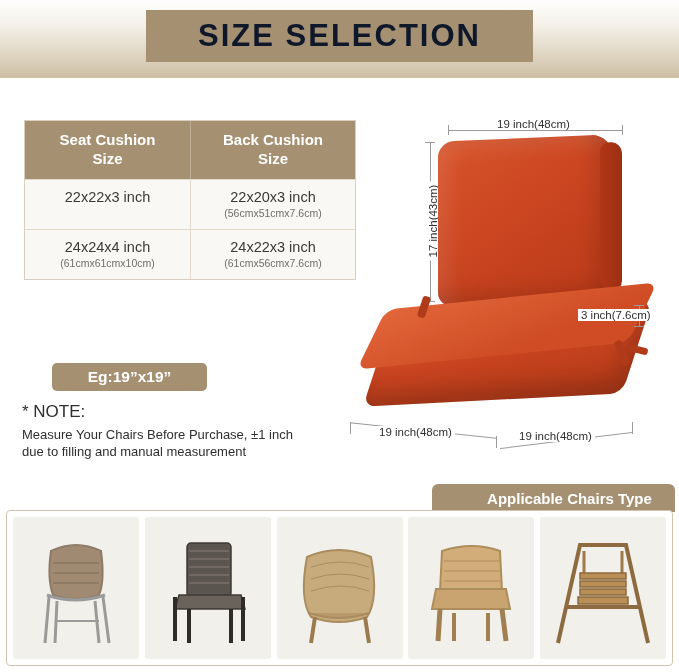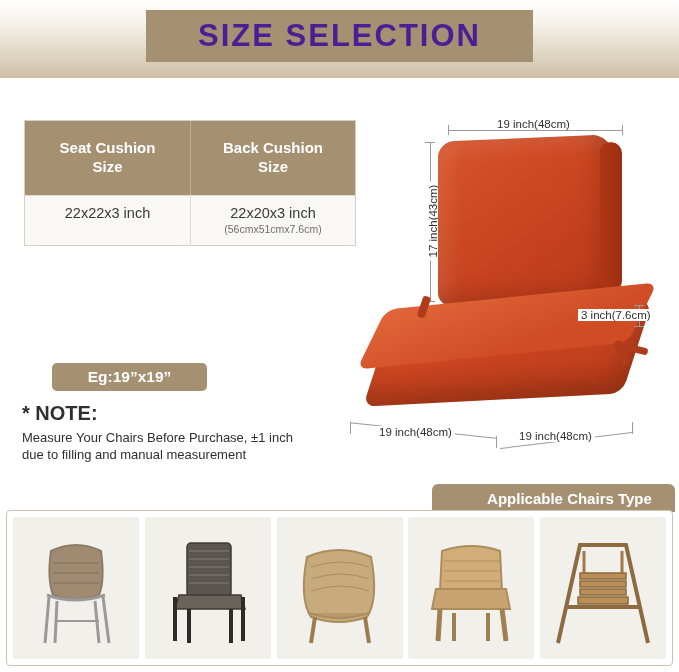--- a/index.html
+++ b/index.html
@@ -21,7 +21,7 @@
     display:flex;align-items:center;justify-content:center;
   }
   .header-band .title{
-    color:#4c1d95;font-size:31px;font-weight:bold;letter-spacing:2px;
+    color:#0f172a;font-size:31px;font-weight:bold;letter-spacing:2px;
   }
   
   .table{

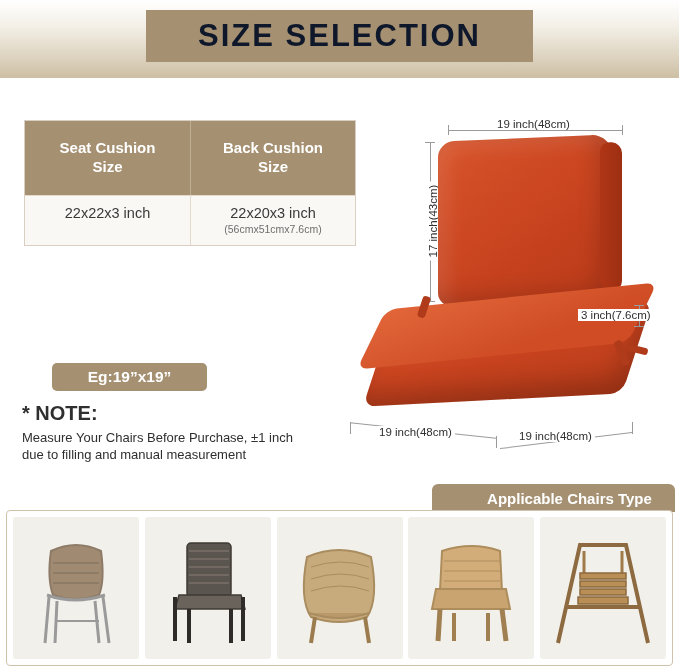--- a/index.html
+++ b/index.html
@@ -34,7 +34,7 @@
   .th{
     width:50%;box-sizing:border-box;
     color:#ffffff;font-size:15px;font-weight:bold;
-    text-align:center;padding:18px 4px;line-height:1.25;
+    text-align:center;padding:10px 4px;line-height:1.25;
   }
   .th + .th{border-left:1px solid #bdae95;}
   .trow{display:flex;background:#faf8f5;border-top:1px solid #e3dacc;}

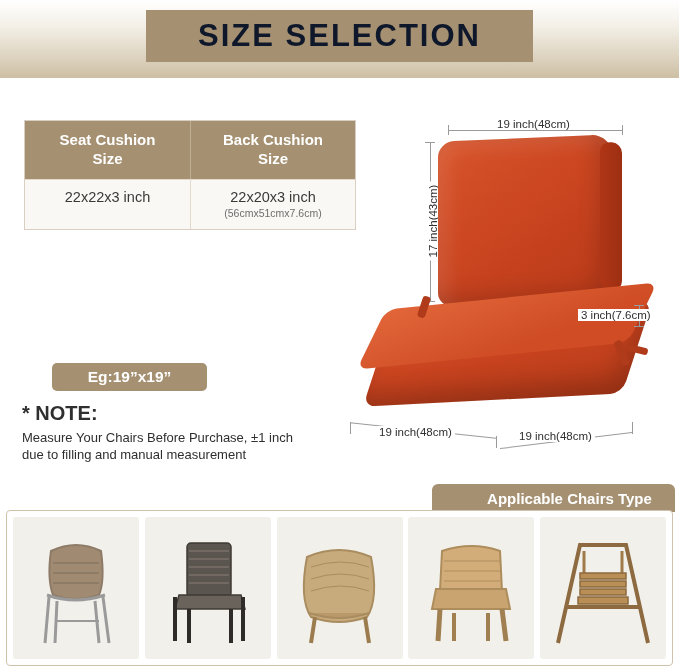--- a/index.html
+++ b/index.html
@@ -156,6 +156,16 @@
     </div>
   </div>
 
+  <div class="trow">
+    <div class="td">
+      <span class="big">24x24x4 inch</span>
+      <span class="small">(61cmx61cmx10cm)</span>
+    </div>
+    <div class="td">
+      <span class="big">24x22x3 inch</span>
+      <span class="small">(61cmx56cmx7.6cm)</span>
+    </div>
+  </div>
 </div>
 
 <div class="eg-pill">

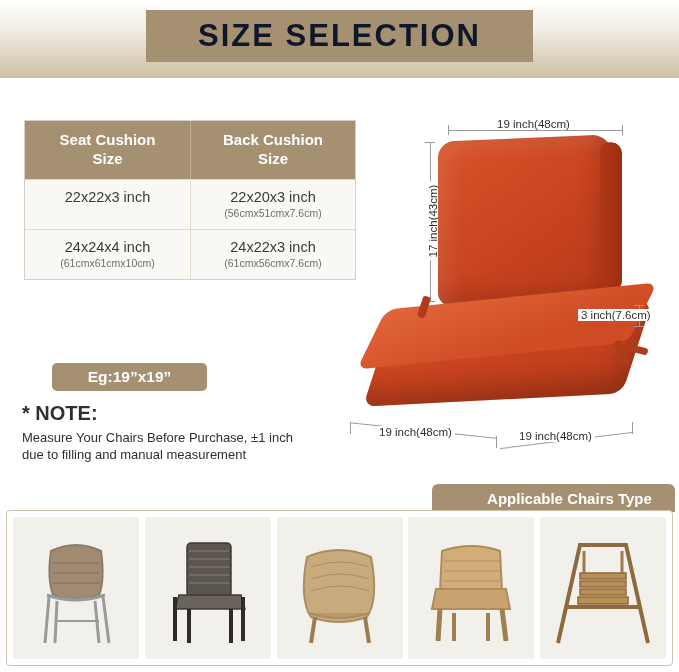--- a/index.html
+++ b/index.html
@@ -56,7 +56,7 @@
     position:absolute;left:22px;top:402px;width:290px;
     color:#2f2f2f;
   }
-  .note-title{font-size:20px;font-weight:bold;margin-bottom:4px;}
+  .note-title{font-size:17px;font-weight:normal;margin-bottom:4px;}
   .note-body{font-size:13px;line-height:1.32;}
   
   .product{

